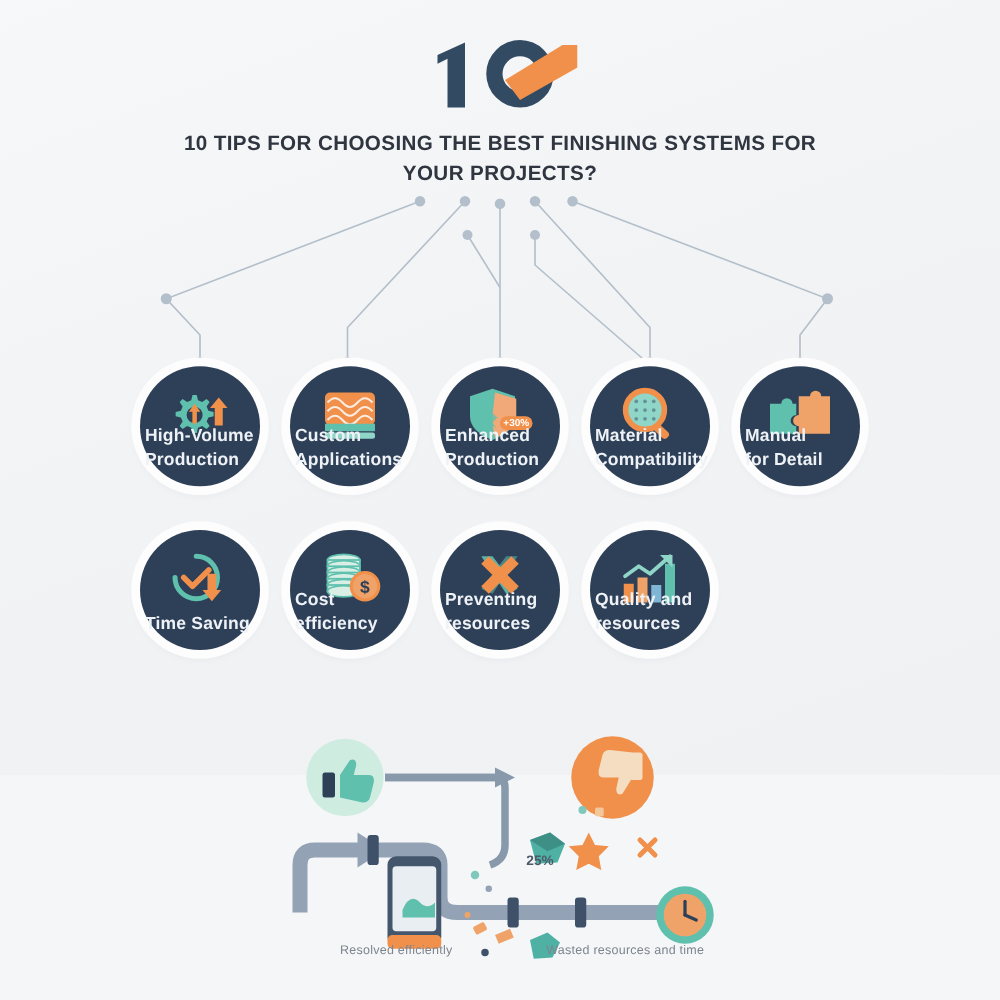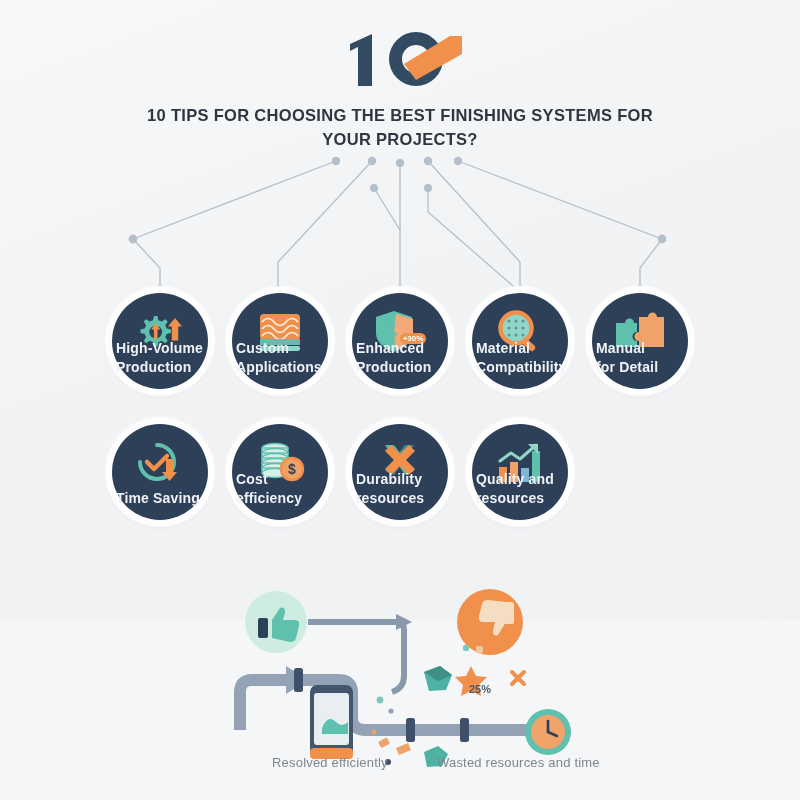--- a/index.html
+++ b/index.html
@@ -320,7 +320,7 @@
       </svg>
     </div>
     <div class="node-label">
-      <span>Durability</span><br>
+      <span>Preventing</span><br>
       <span>resources</span>
     </div>
   </div>

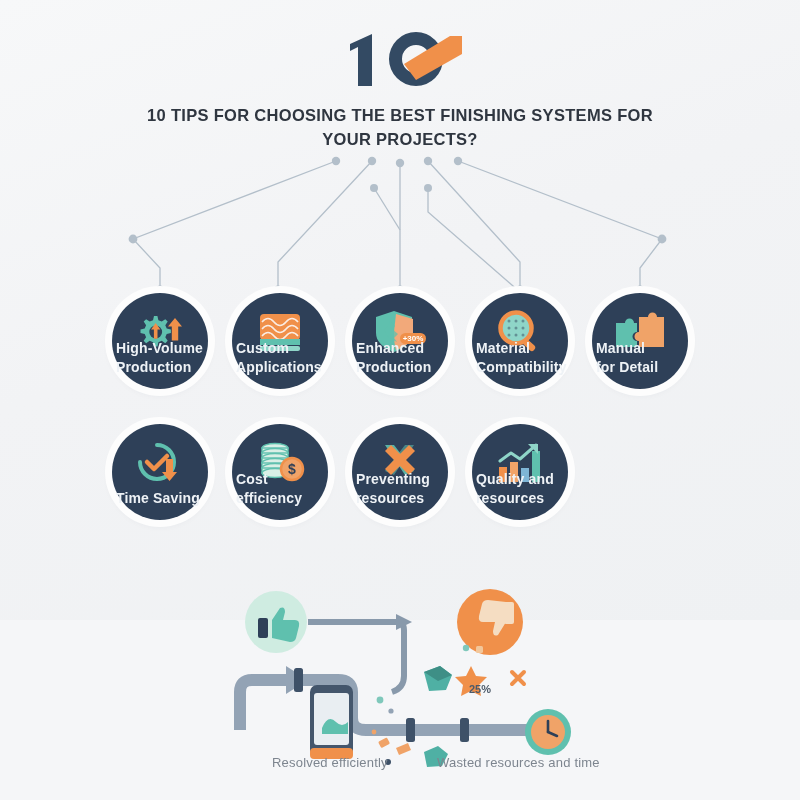--- a/index.html
+++ b/index.html
@@ -127,7 +127,6 @@
     font-size: 11px;
     font-weight: bold;
     color: #4d5a69;
-    margin-left: 48px;
   }
 </style>
 </head>

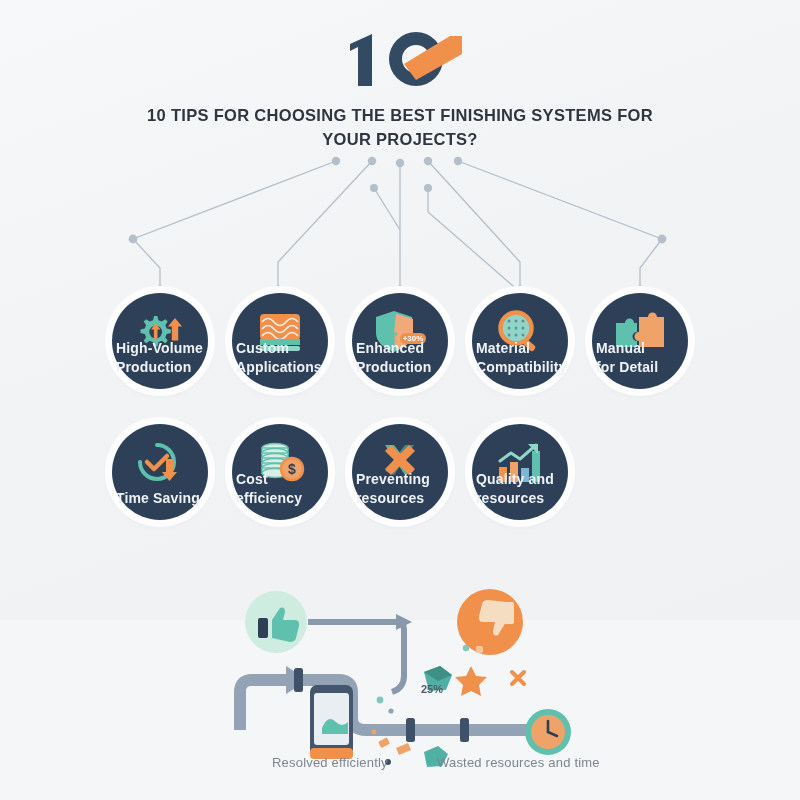--- a/index.html
+++ b/index.html
@@ -113,7 +113,7 @@
   }
   .caption {
     position: absolute;
-    font-size: 13px;
+    font-size: 10px;
     color: #7d858f;
     letter-spacing: 0.2px;
     white-space: nowrap;

